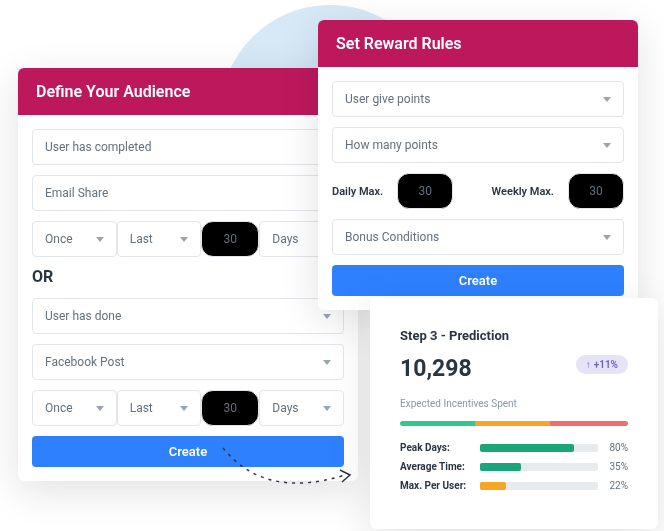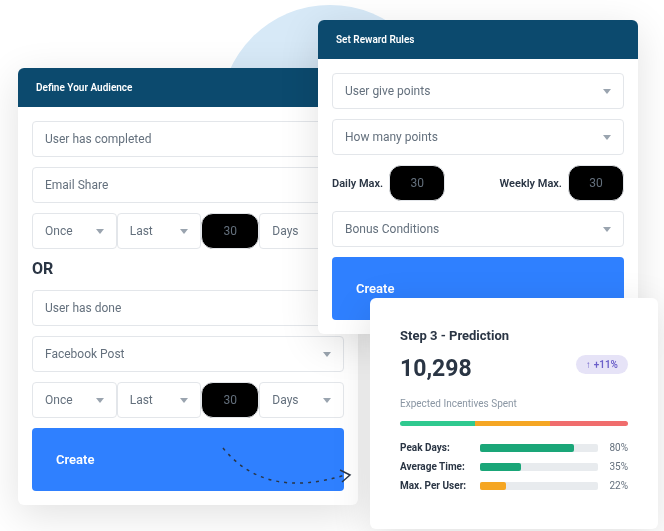--- a/index.html
+++ b/index.html
@@ -6,7 +6,7 @@
 body{background:#fff;width:664px;height:531px;position:relative;overflow:hidden}
 .bg-circle{position:absolute;width:220px;height:220px;border-radius:50%;background:#d7e9f7;top:5px;left:220px}
 .card{position:absolute;background:#fff;border-radius:6px;box-shadow:0 10px 40px rgba(0,0,0,0.12)}
-.card-header{background:#0c4a6e;color:#fff;font-weight:600;font-size:10px;padding:14px 18px;border-radius:6px 6px 0 0}
+.card-header{background:#be185d;color:#fff;font-weight:600;font-size:16px;padding:14px 18px;border-radius:6px 6px 0 0}
 .card-body{padding:14px}
 .select{display:flex;align-items:center;justify-content:space-between;border:1px solid #e3e6ea;border-radius:4px;padding:10px 12px;font-size:12px;color:#64707d;margin-bottom:10px;background:#fff;cursor:pointer}
 .select:last-child{margin-bottom:0}

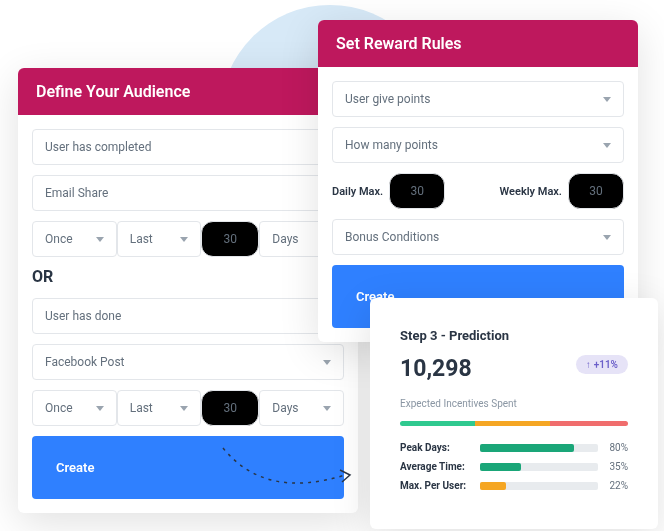--- a/index.html
+++ b/index.html
@@ -17,7 +17,7 @@
 .or{text-align:left;font-size:16px;font-weight:700;color:#2a3544;margin:6px 0 12px}
 .btn{background:#2f80ff;color:#fff;font-weight:600;font-size:13px;padding:24px;border-radius:4px;cursor:pointer}
 .lbl-inline{font-size:11px;font-weight:600;color:#2a3544;display:flex;align-items:center;margin-right:6px;white-space:nowrap}
-.reward-row{display:flex;align-items:center;margin-bottom:10px}
+.reward-row{display:flex;align-items:center;gap:8px;margin-bottom:10px}
 .reward-row .input-box{flex:0 0 56px}
 .pred-card{position:absolute;background:#fff;border-radius:6px;box-shadow:0 10px 40px rgba(0,0,0,0.12);padding:30px;width:288px}
 .pred-title{font-size:13px;font-weight:700;color:#2a3544;margin-bottom:12px}

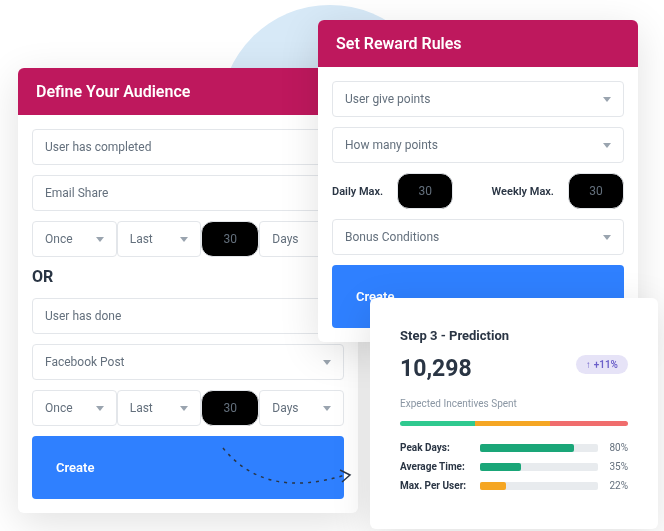--- a/index.html
+++ b/index.html
@@ -15,7 +15,7 @@
 .row .select{flex:1;margin-bottom:0}
 .input-box{flex:0 0 58px;border:1px solid #e3e6ea;border-radius:12px;padding:10px 8px;font-size:12px;color:#64707d;text-align:center;background:#000000}
 .or{text-align:left;font-size:16px;font-weight:700;color:#2a3544;margin:6px 0 12px}
-.btn{background:#2f80ff;color:#fff;font-weight:600;font-size:13px;padding:24px;border-radius:4px;cursor:pointer}
+.btn{background:#2f80ff;color:#fff;font-weight:600;font-size:13px;text-align:center;padding:8px;border-radius:4px;cursor:pointer}
 .lbl-inline{font-size:11px;font-weight:600;color:#2a3544;display:flex;align-items:center;margin-right:6px;white-space:nowrap}
 .reward-row{display:flex;align-items:center;gap:8px;margin-bottom:10px}
 .reward-row .input-box{flex:0 0 56px}

